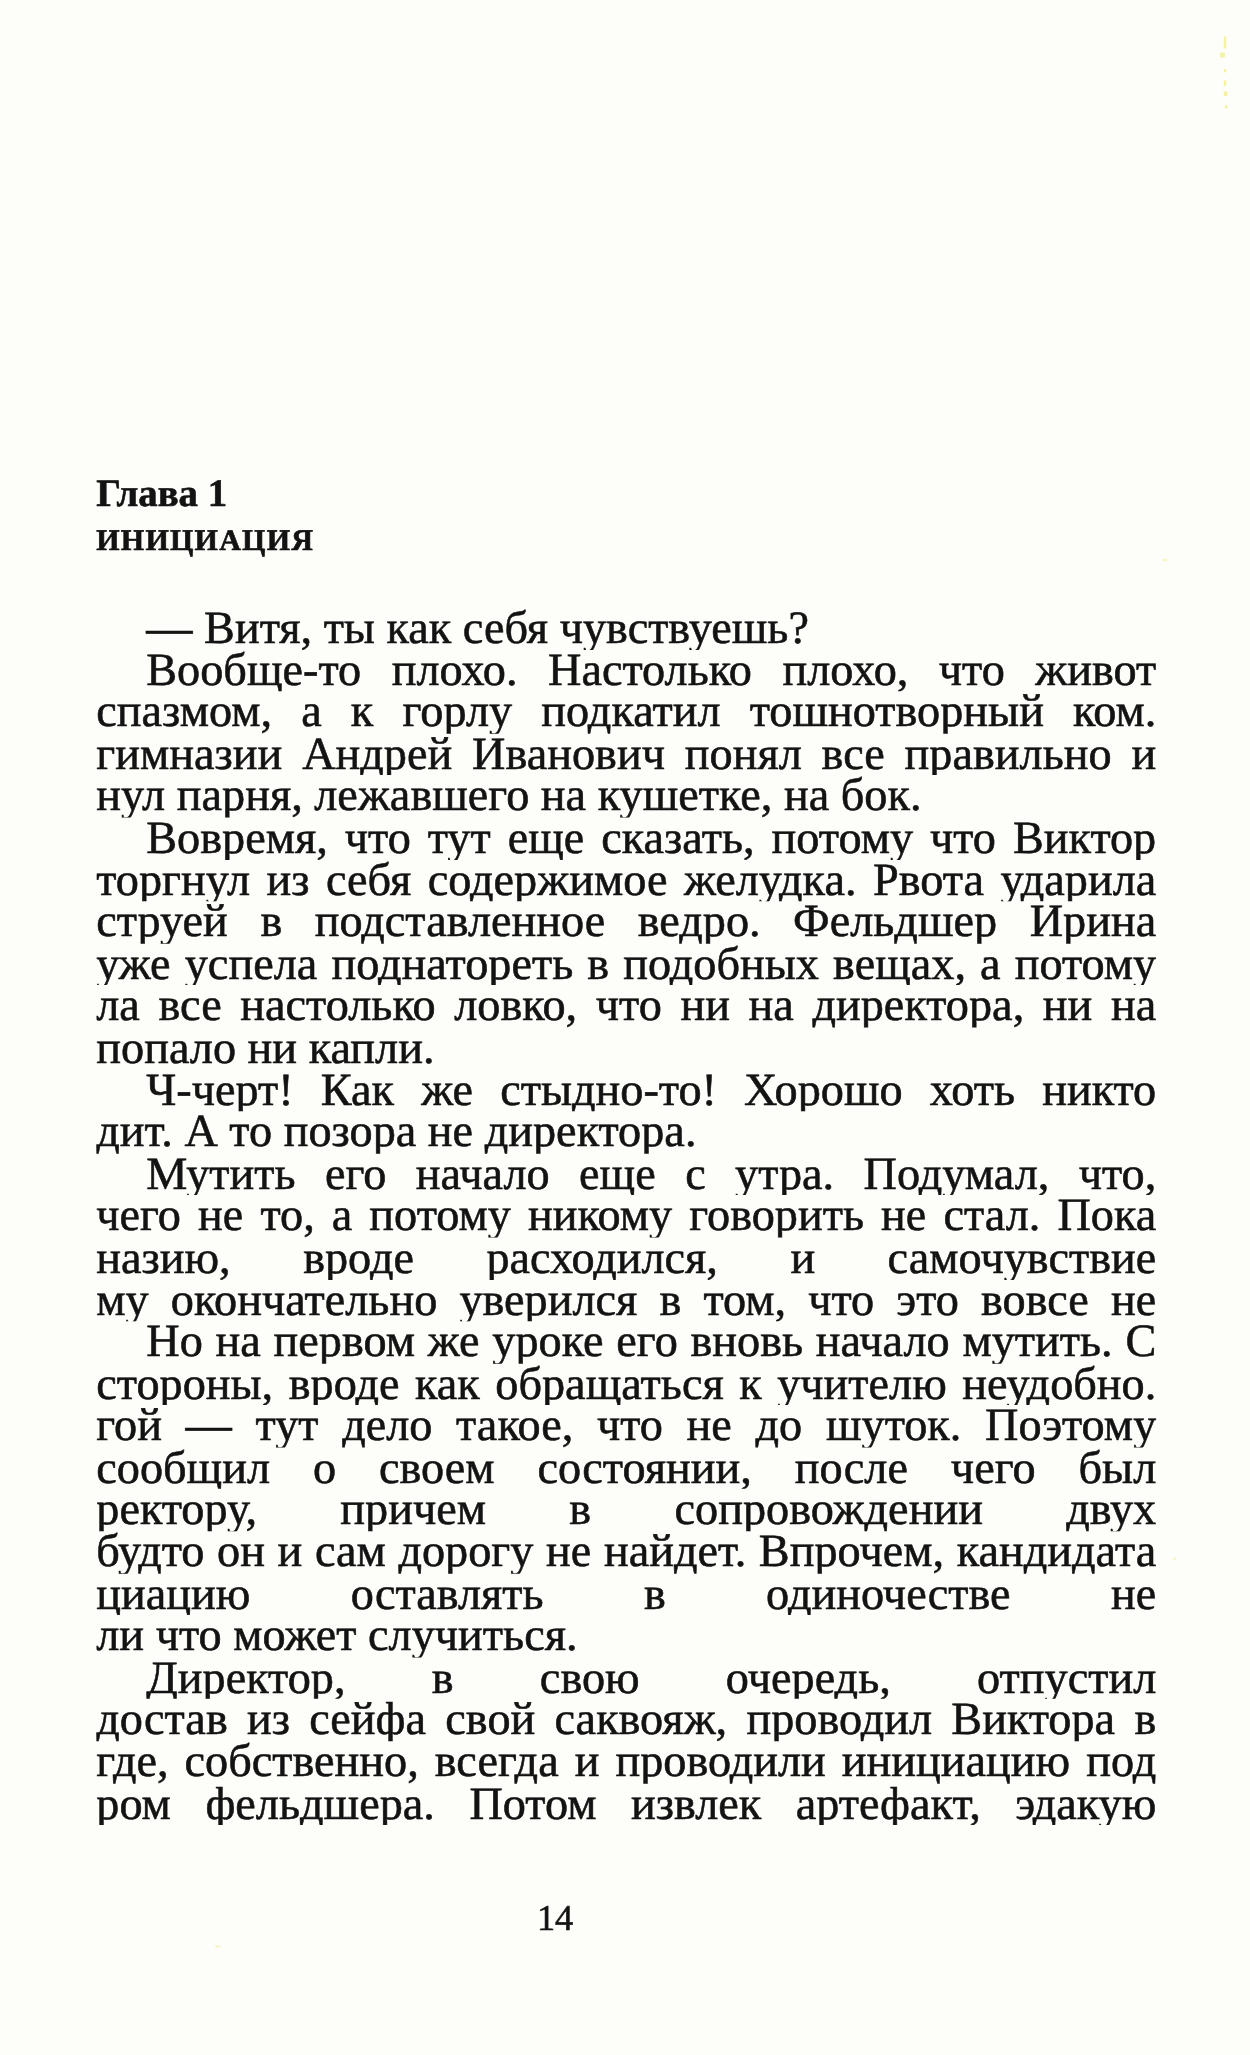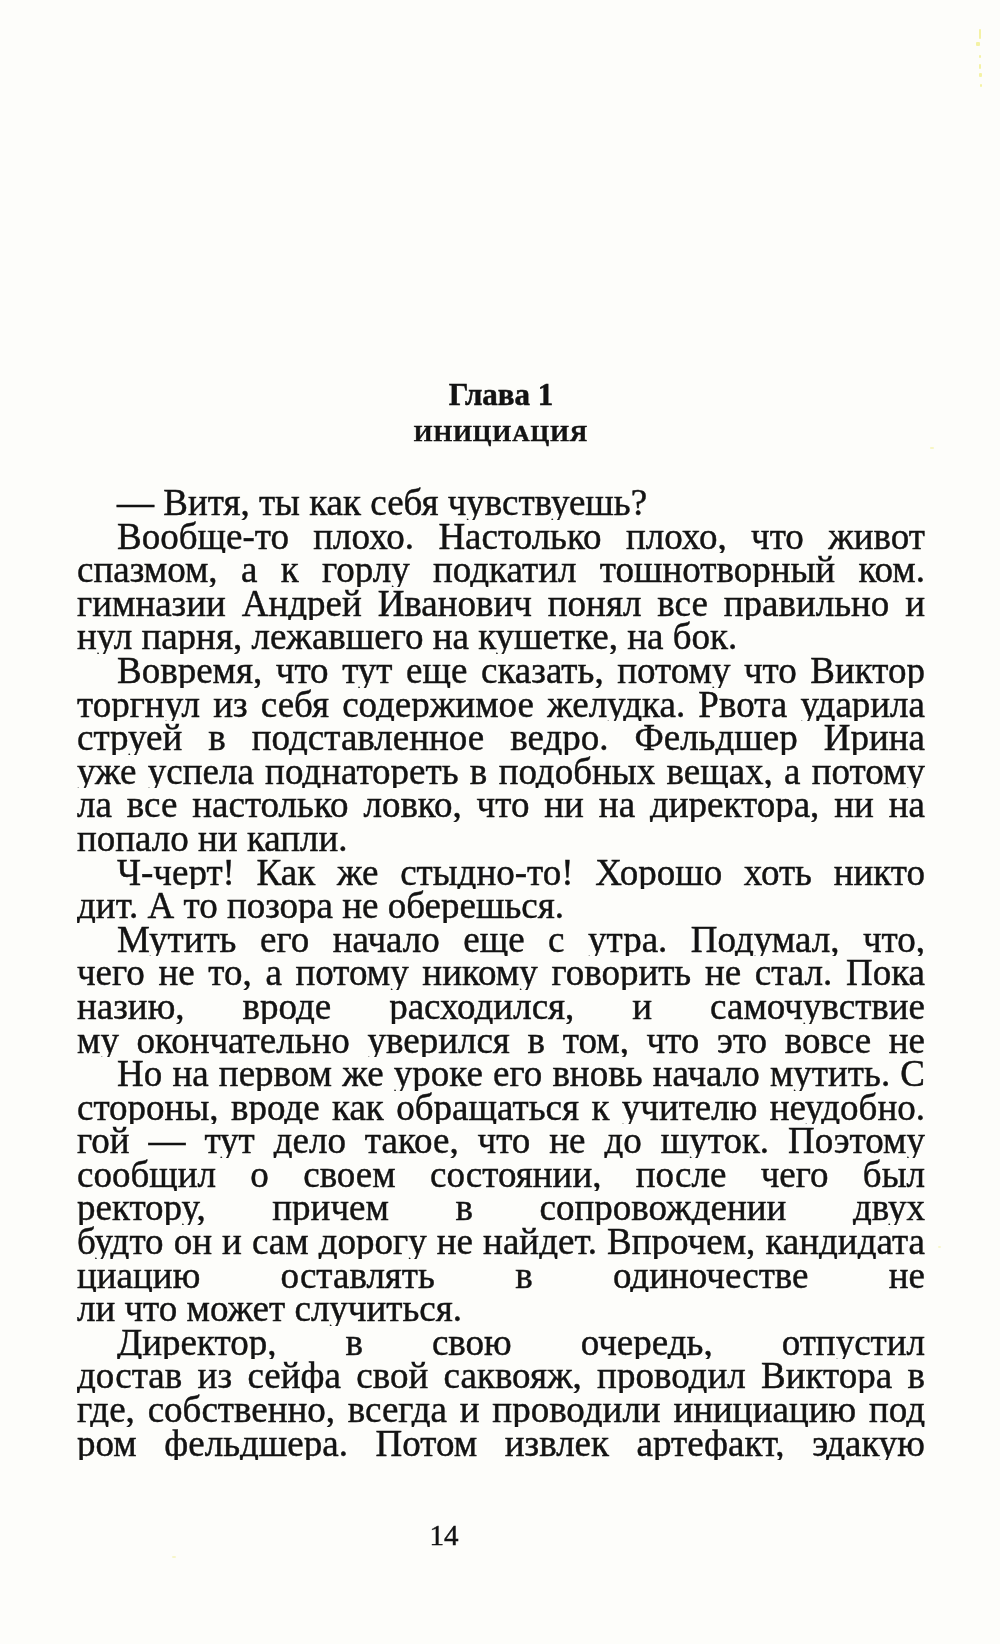--- a/index.html
+++ b/index.html
@@ -16,7 +16,7 @@
   .chapter-heading {
     position:absolute;
     left:77px; width:848px; top:376px;
-    text-align:center;
+    text-align:left;
     font-weight:bold;
     -webkit-text-stroke:0.5px #131313;
   }

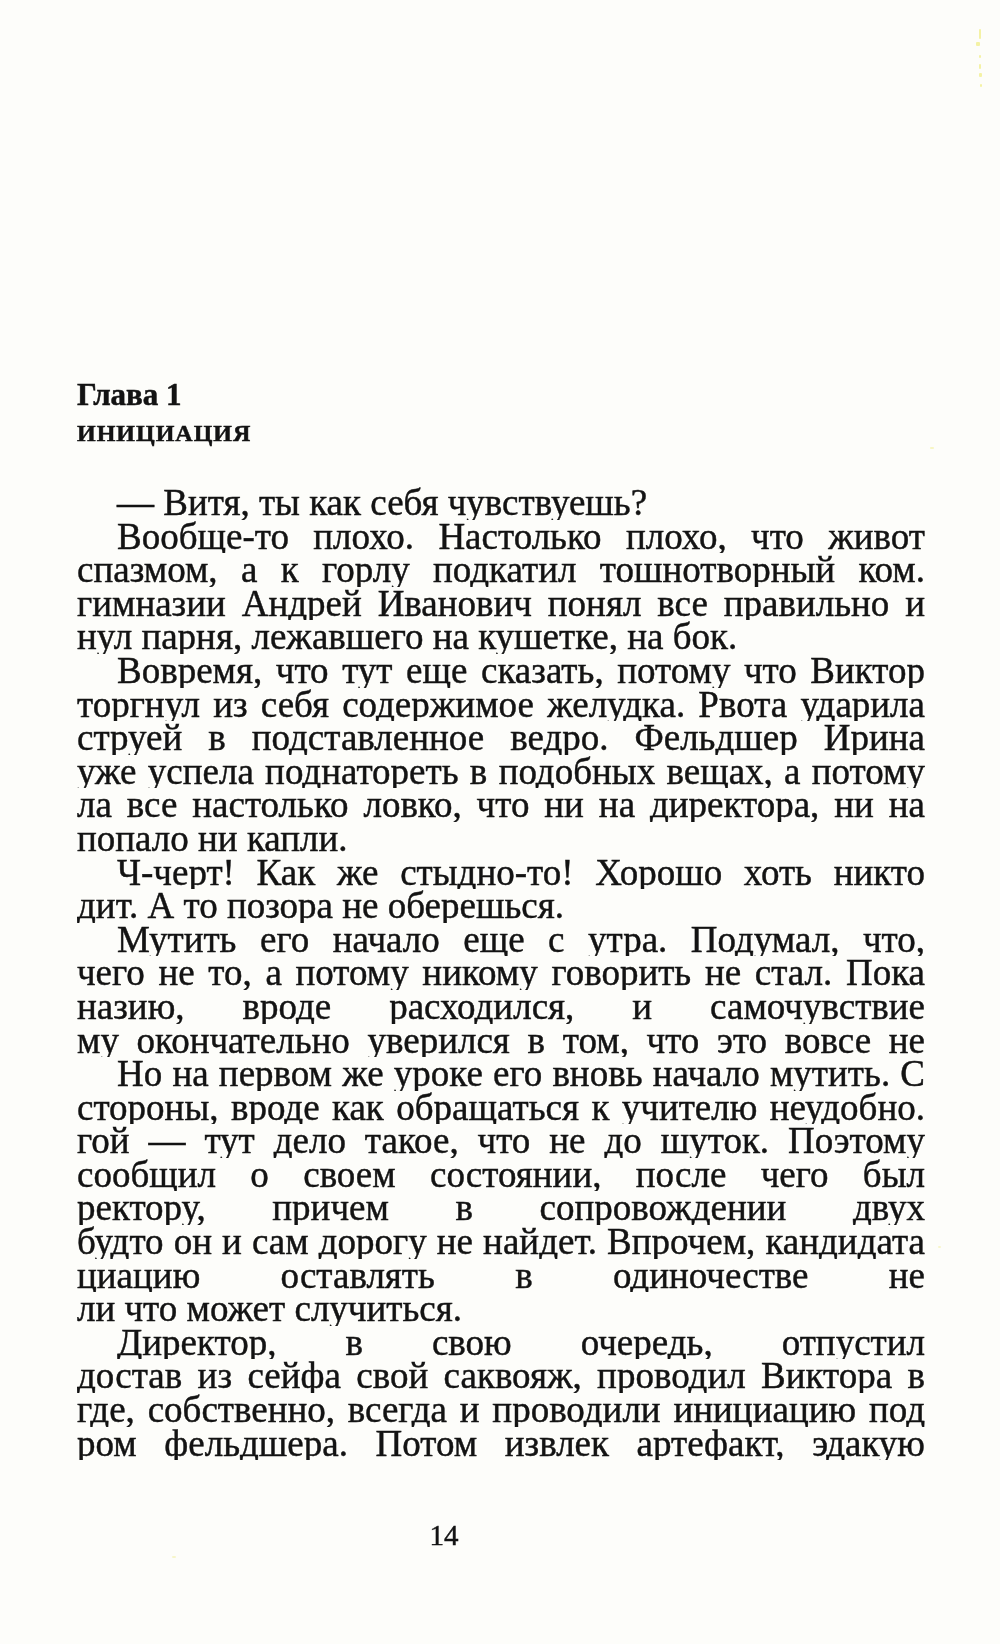--- a/index.html
+++ b/index.html
@@ -93,7 +93,7 @@
       </div>
       <div>
         <div class="line indent">Ч-черт! Как же стыдно-то! Хорошо хоть никто этого не ви-</div>
-        <div class="line end">дит. А то позора не оберешься.</div>
+        <div class="line end">дит. А то позора не директора.</div>
       </div>
       <div>
         <div class="line indent">Мутить его начало еще с утра. Подумал, что, может, съел</div>

